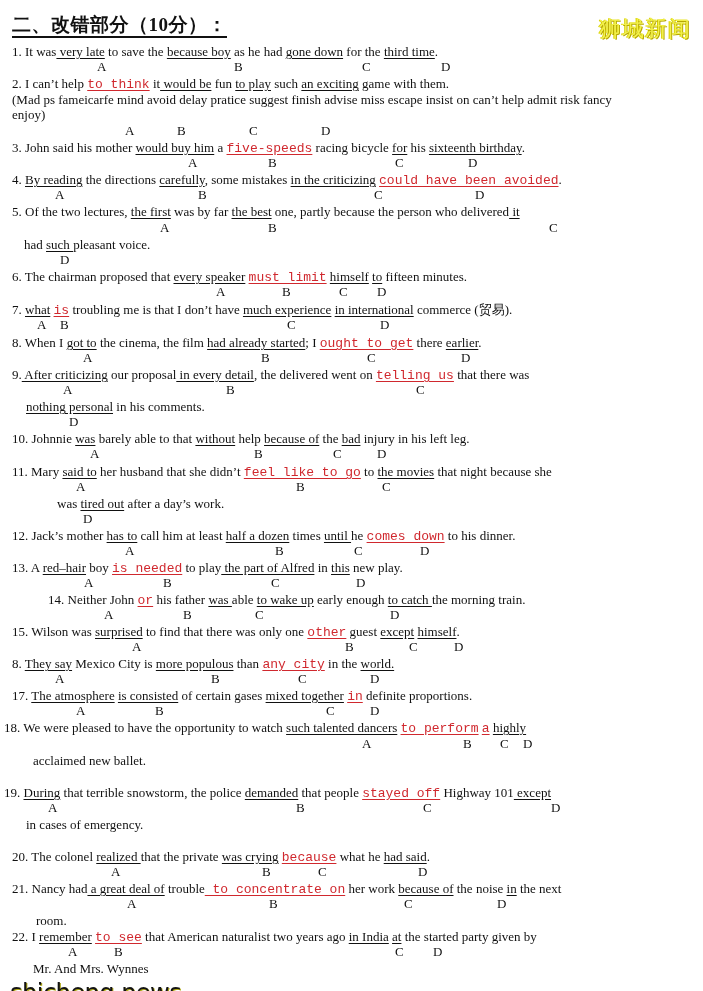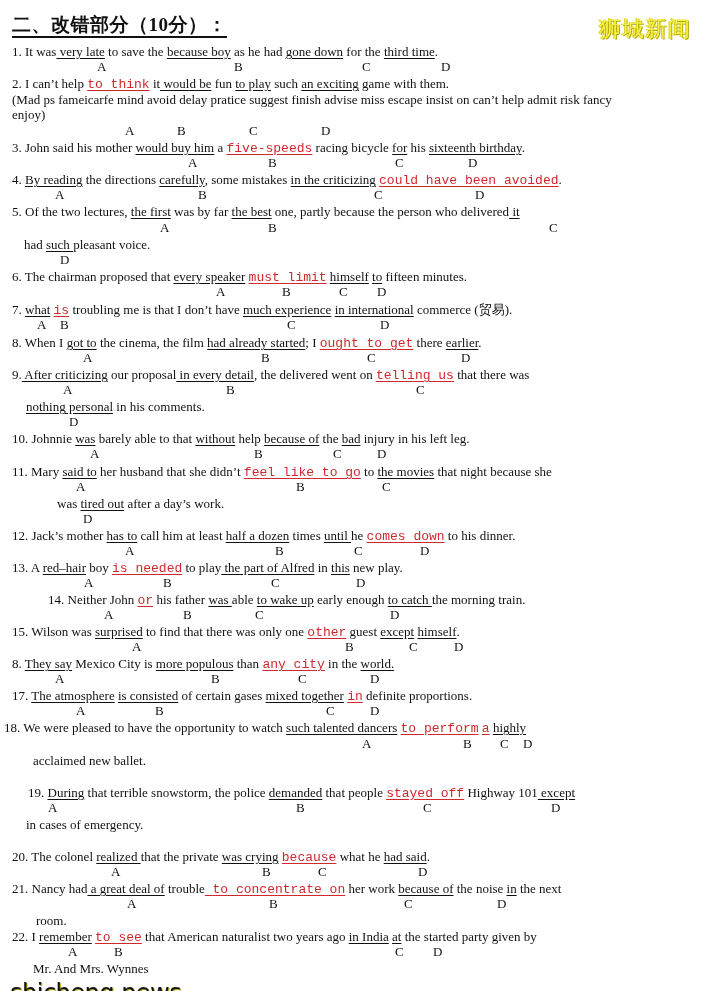--- a/index.html
+++ b/index.html
@@ -118,7 +118,7 @@
     <span class="letter" style="left: 500px; top: 737px;">C</span>
     <span class="letter" style="left: 523px; top: 737px;">D</span>
     <div class="line" style="left: 33px; top: 753px;"><span>acclaimed new ballet.</span></div>
-    <div class="line" style="left: 28px; top: 785px;"><span>19. </span><span class="u">During</span><span> that terrible snowstorm, the police </span><span class="u">demanded</span><span> that people </span><span class="r">stayed off</span><span> Highway 101</span><span class="u"> except</span></div>
+    <div class="line" style="left: 4px; top: 785px;"><span>19. </span><span class="u">During</span><span> that terrible snowstorm, the police </span><span class="u">demanded</span><span> that people </span><span class="r">stayed off</span><span> Highway 101</span><span class="u"> except</span></div>
     <span class="letter" style="left: 48px; top: 801px;">A</span>
     <span class="letter" style="left: 296px; top: 801px;">B</span>
     <span class="letter" style="left: 423px; top: 801px;">C</span>

